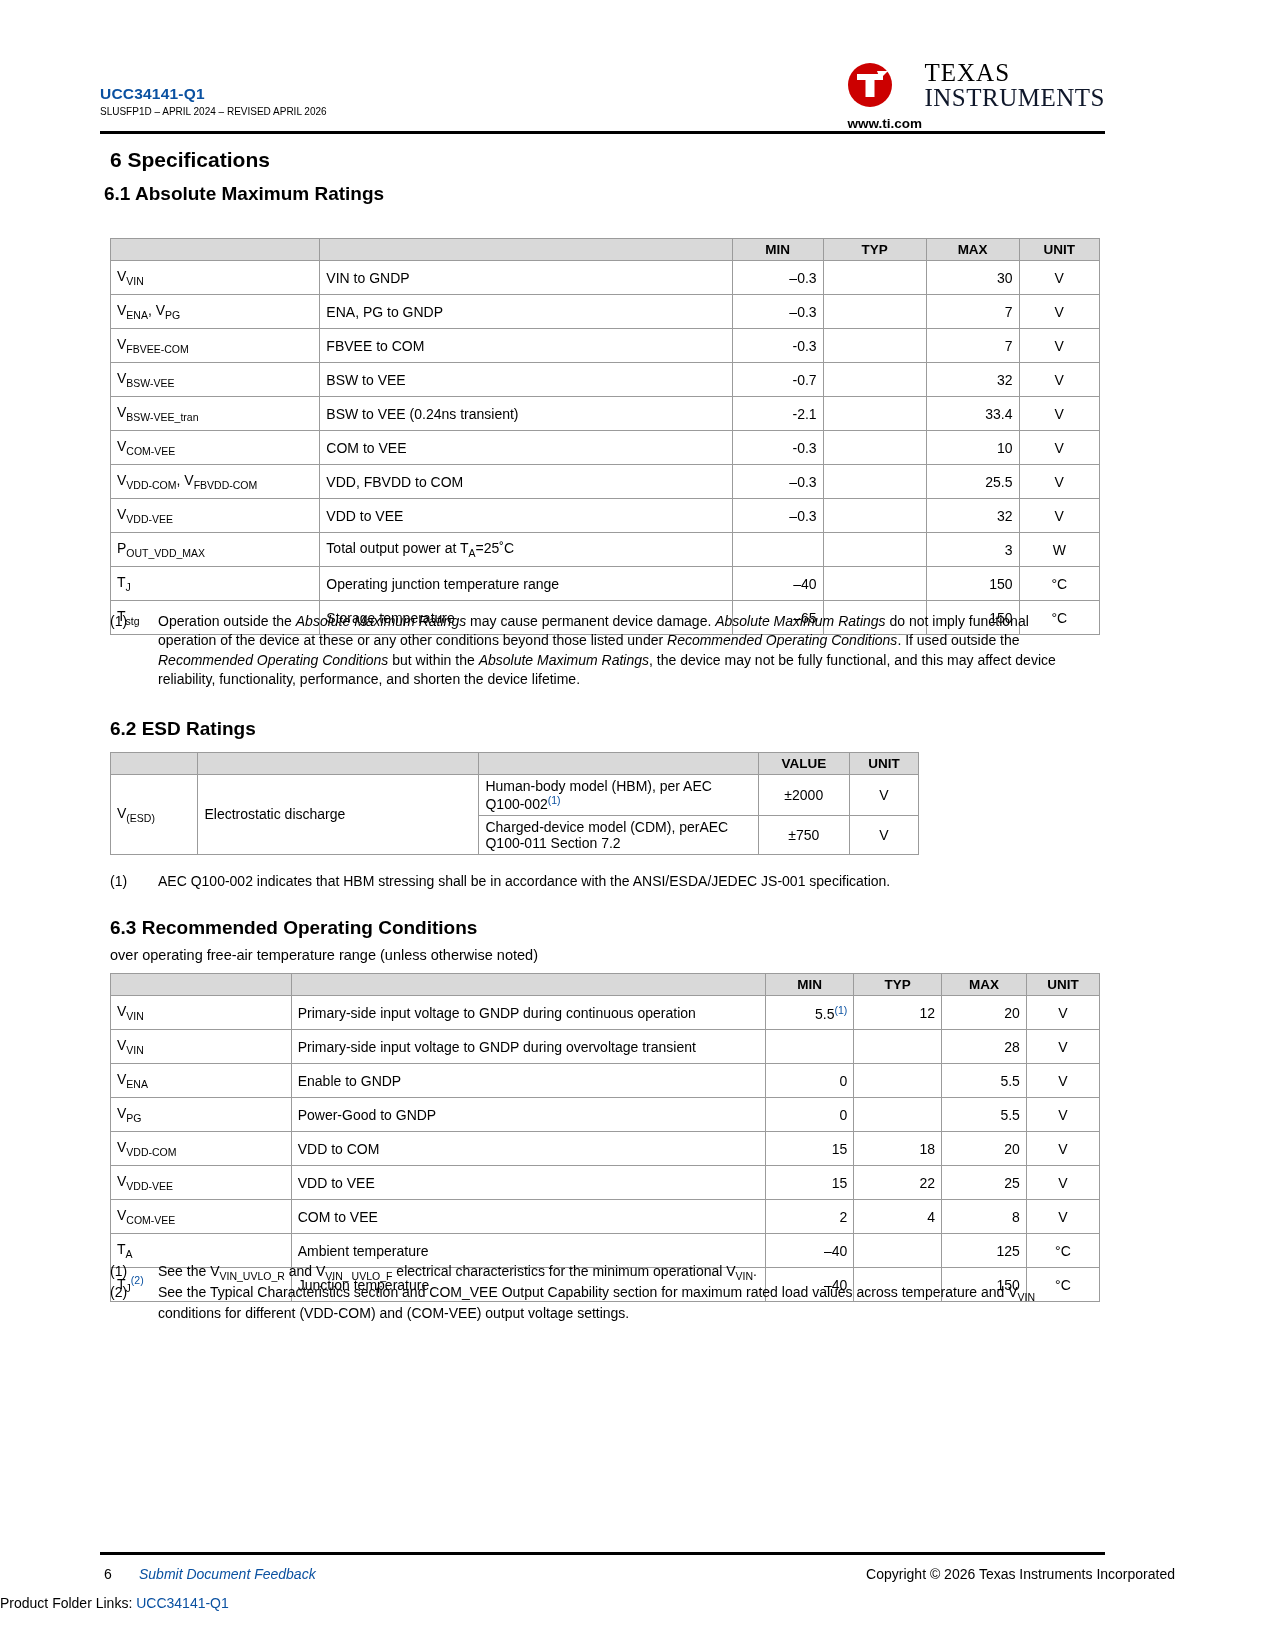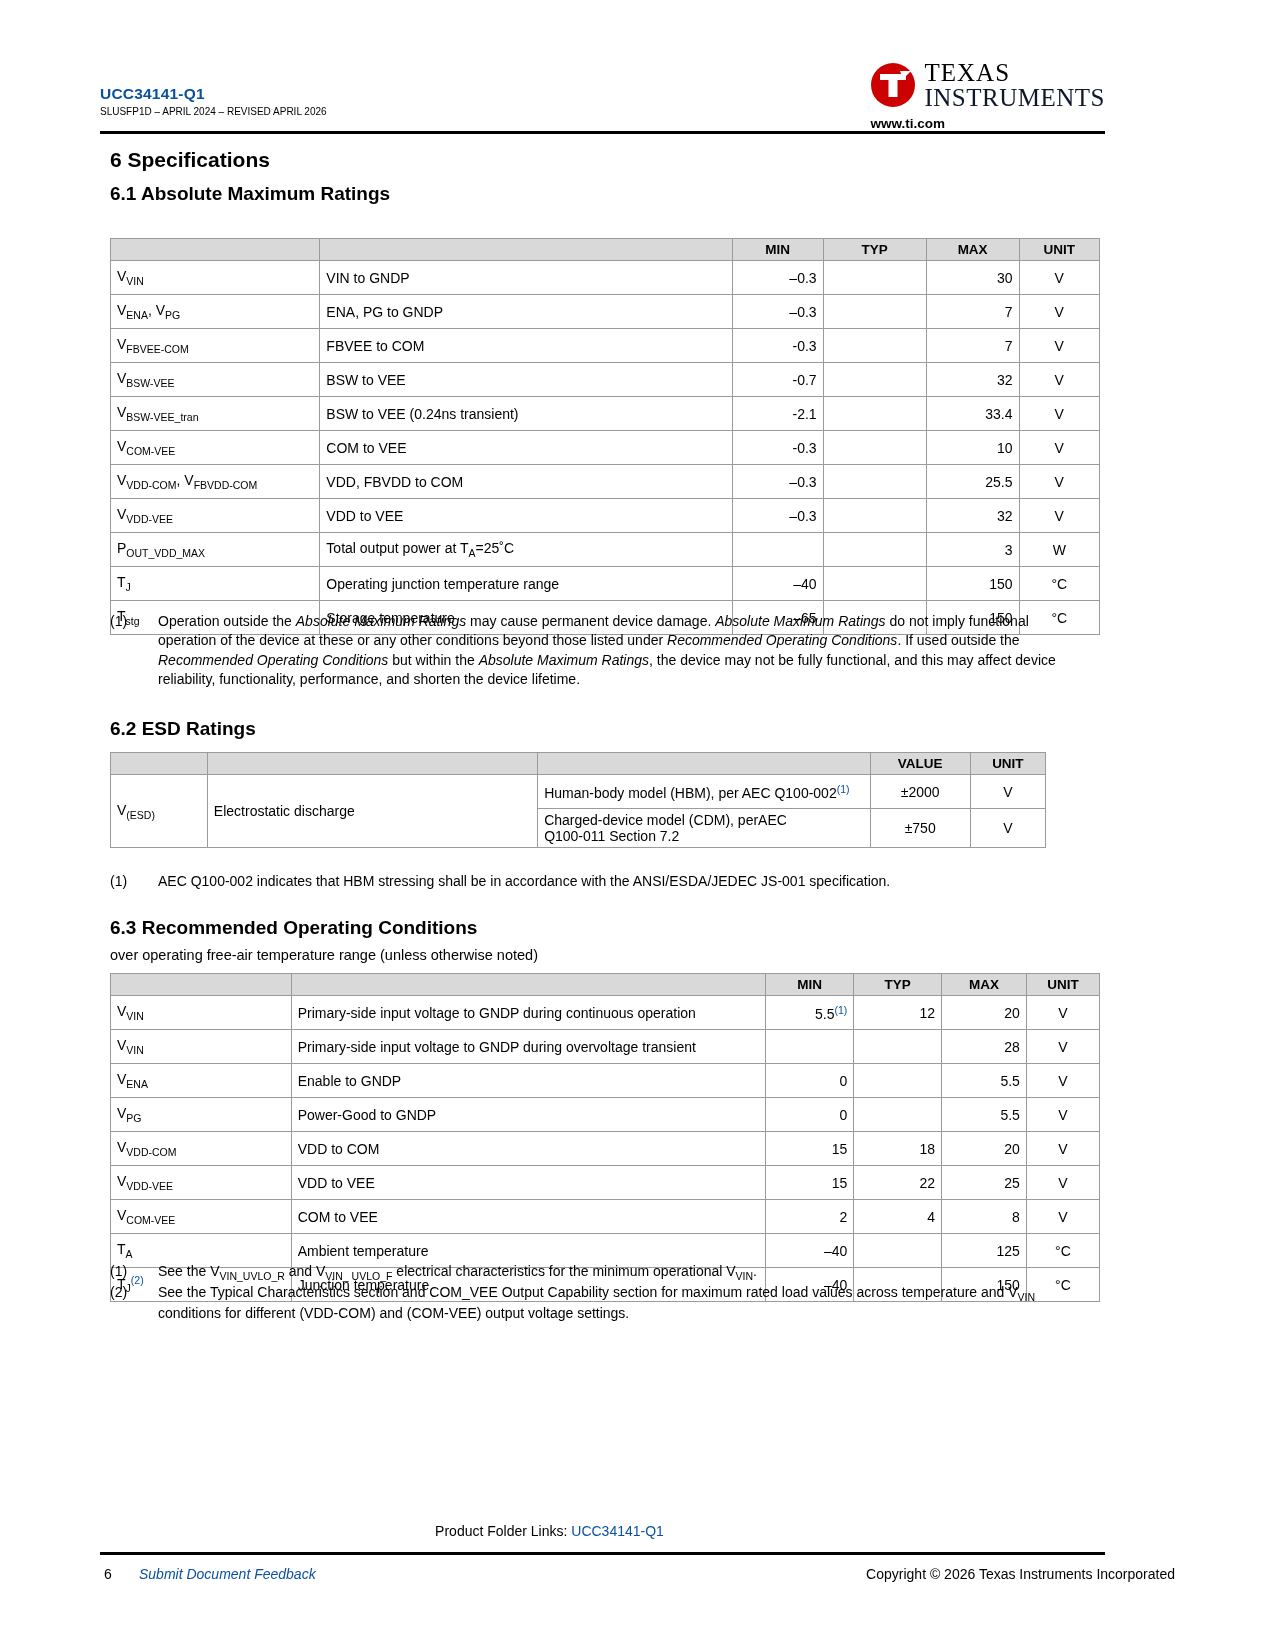--- a/index.html
+++ b/index.html
@@ -17,7 +17,7 @@
   .doc-title { color:#0a51a1; font-weight:bold; font-size:15.5px; letter-spacing:0.2px; }
   .doc-sub { font-size:10px; margin-top:3px; }
   .ti-logo { position:absolute; right:0; top:0; text-align:right; }
-  .ti-logo-row { display:flex; align-items:center; justify-content:flex-end; }
+  .ti-logo-row { display:flex; align-items:center; justify-content:flex-end;gap:23px; }
   .ti-mark { width:46px; height:46px; position:relative; margin-right:8px; }
   .ti-mark svg { display:block; }
   .ti-words { line-height:1.0; text-align:left; }

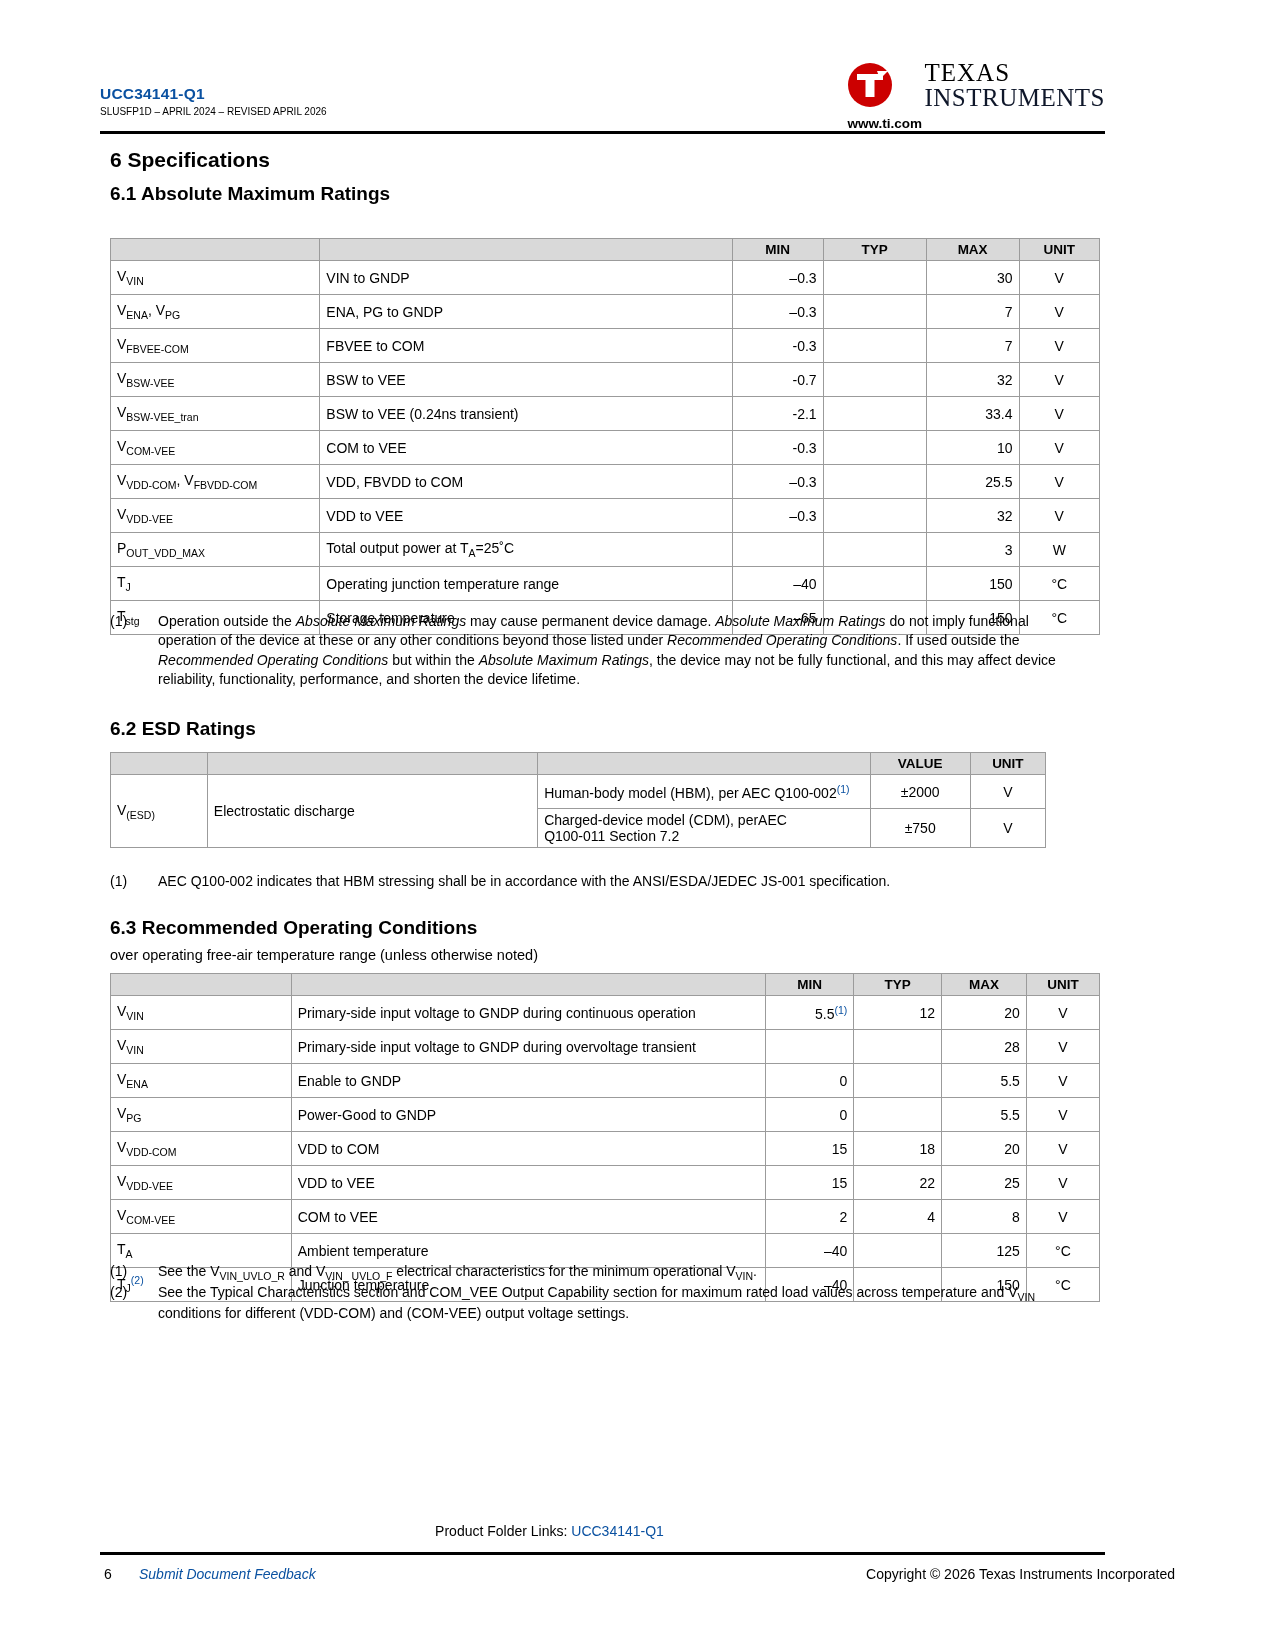--- a/index.html
+++ b/index.html
@@ -85,7 +85,7 @@
   <div class="hdr-rule"></div>
 
   <div class="h1" style="left:110px; top:148px;">6 Specifications</div>
-  <div class="h2" style="left:110px; top:183px;">6.1 Absolute Maximum Ratings</div>
+  <div class="h2" style="left:104px; top:183px;">6.1 Absolute Maximum Ratings</div>
 
   <table style="left:110px; top:238px; width:990px;">
     <colgroup>

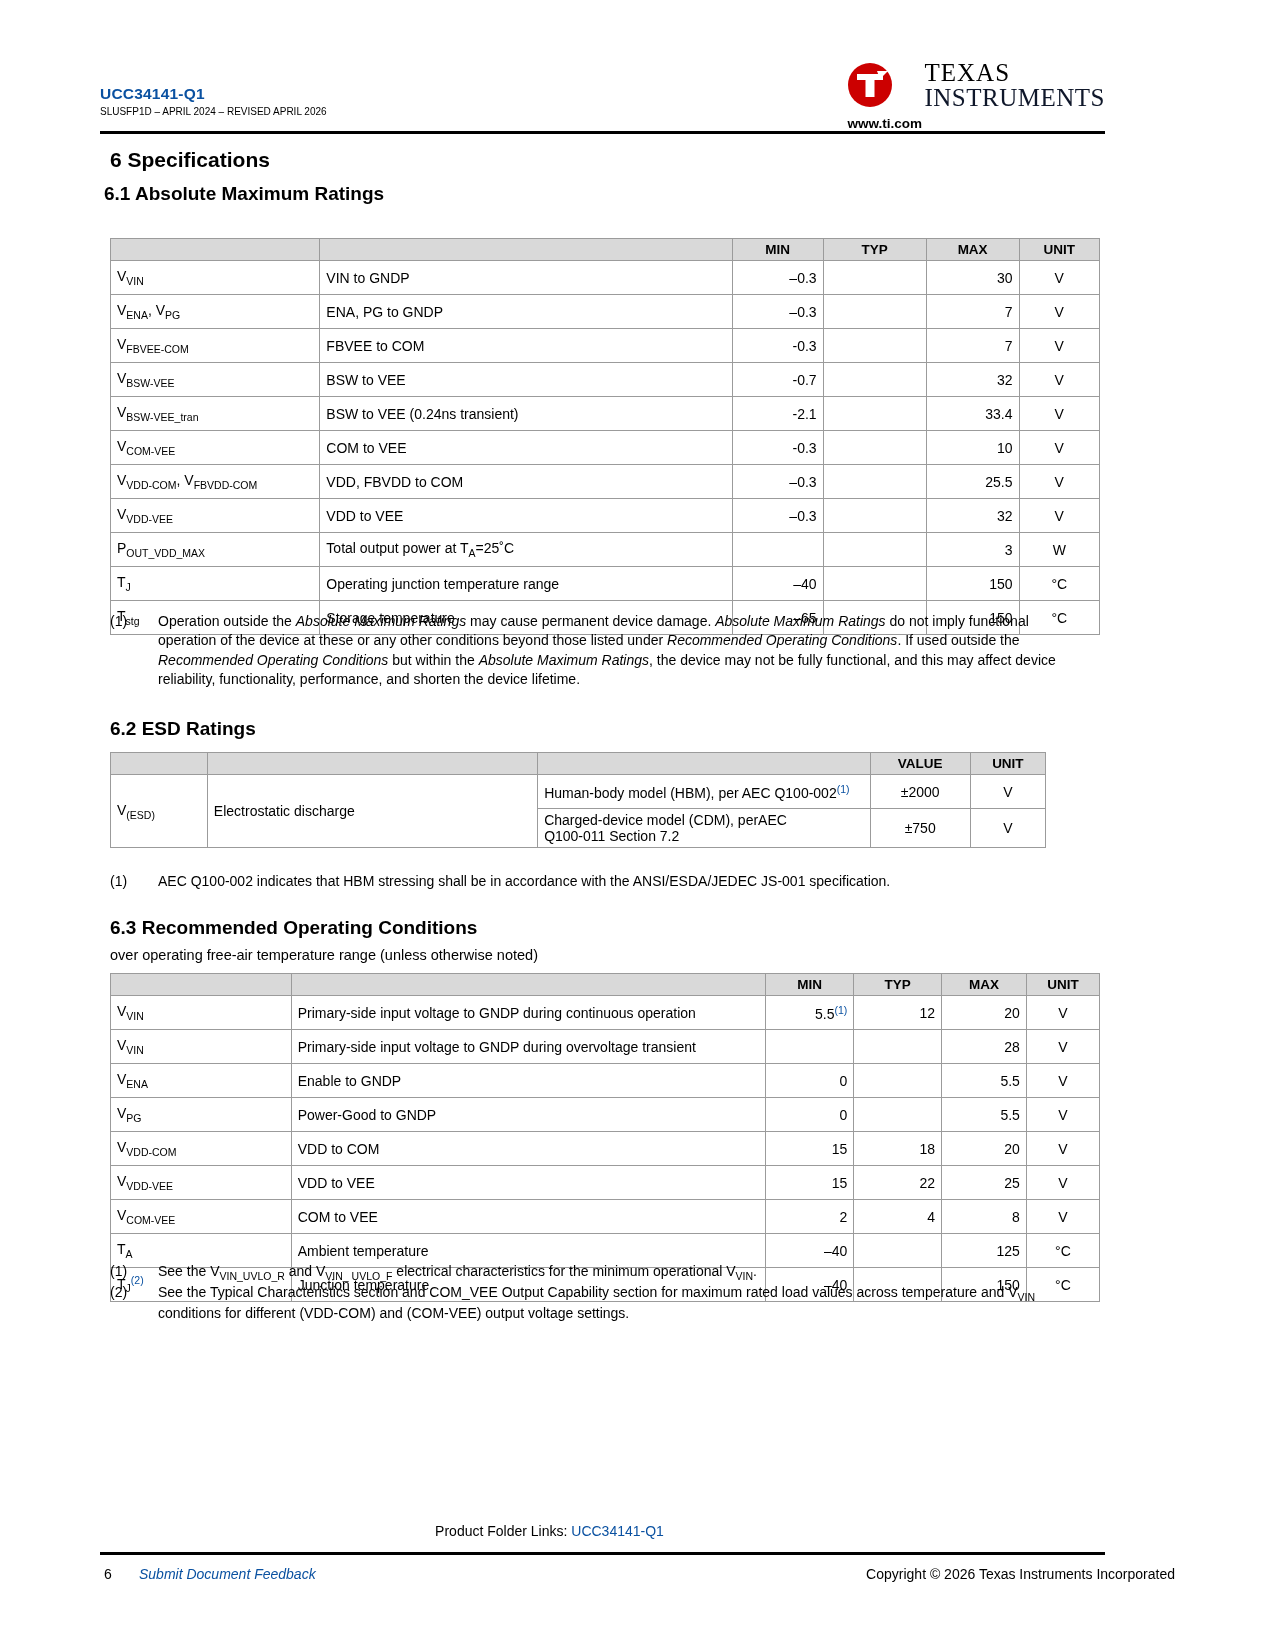--- a/index.html
+++ b/index.html
@@ -207,7 +207,7 @@
 
   <div class="h2" style="left:110px; top:718px;">6.2 ESD Ratings</div>
 
-  <table style="left:110px; top:752px; width:936px;">
+  <table style="left:110px; top:752px; width:809px;">
     <colgroup>
       <col style="width:88px">
         <col style="width:352px">

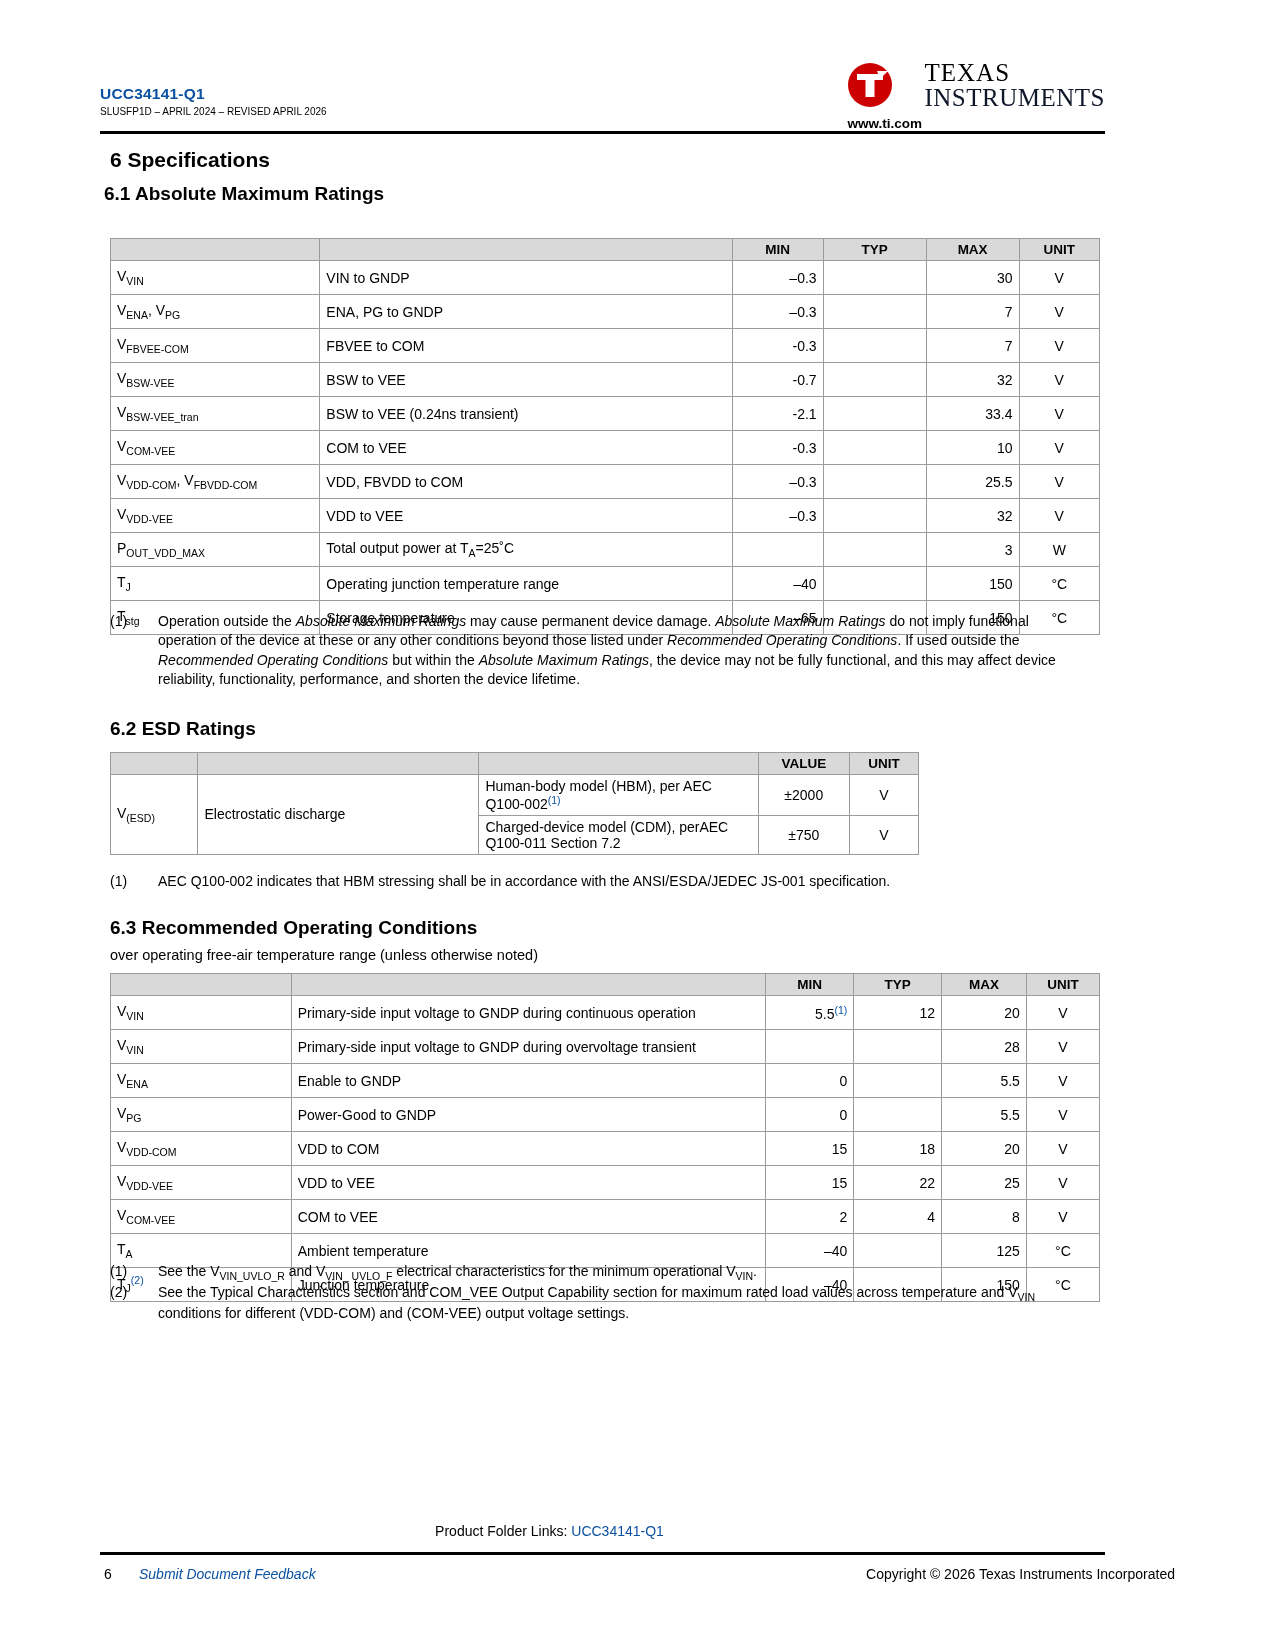--- a/index.html
+++ b/index.html
@@ -363,7 +363,7 @@
   <div class="ftr" style="left:104px; top:1566px;">6</div>
   <div class="ftr linkit" style="left:139px; top:1566px;">Submit Document Feedback</div>
   <div class="ftr" style="right:100px; top:1566px; left:auto;">Copyright © 2026 Texas Instruments Incorporated</div>
-  <div class="ftr" style="left:0; top:1523px; width:1099px; text-align:center;">
+  <div class="ftr" style="left:0; top:1595px; width:1099px; text-align:left;">
     <span>Product Folder Links:</span>
     <span class="link">UCC34141-Q1</span>
   </div>

